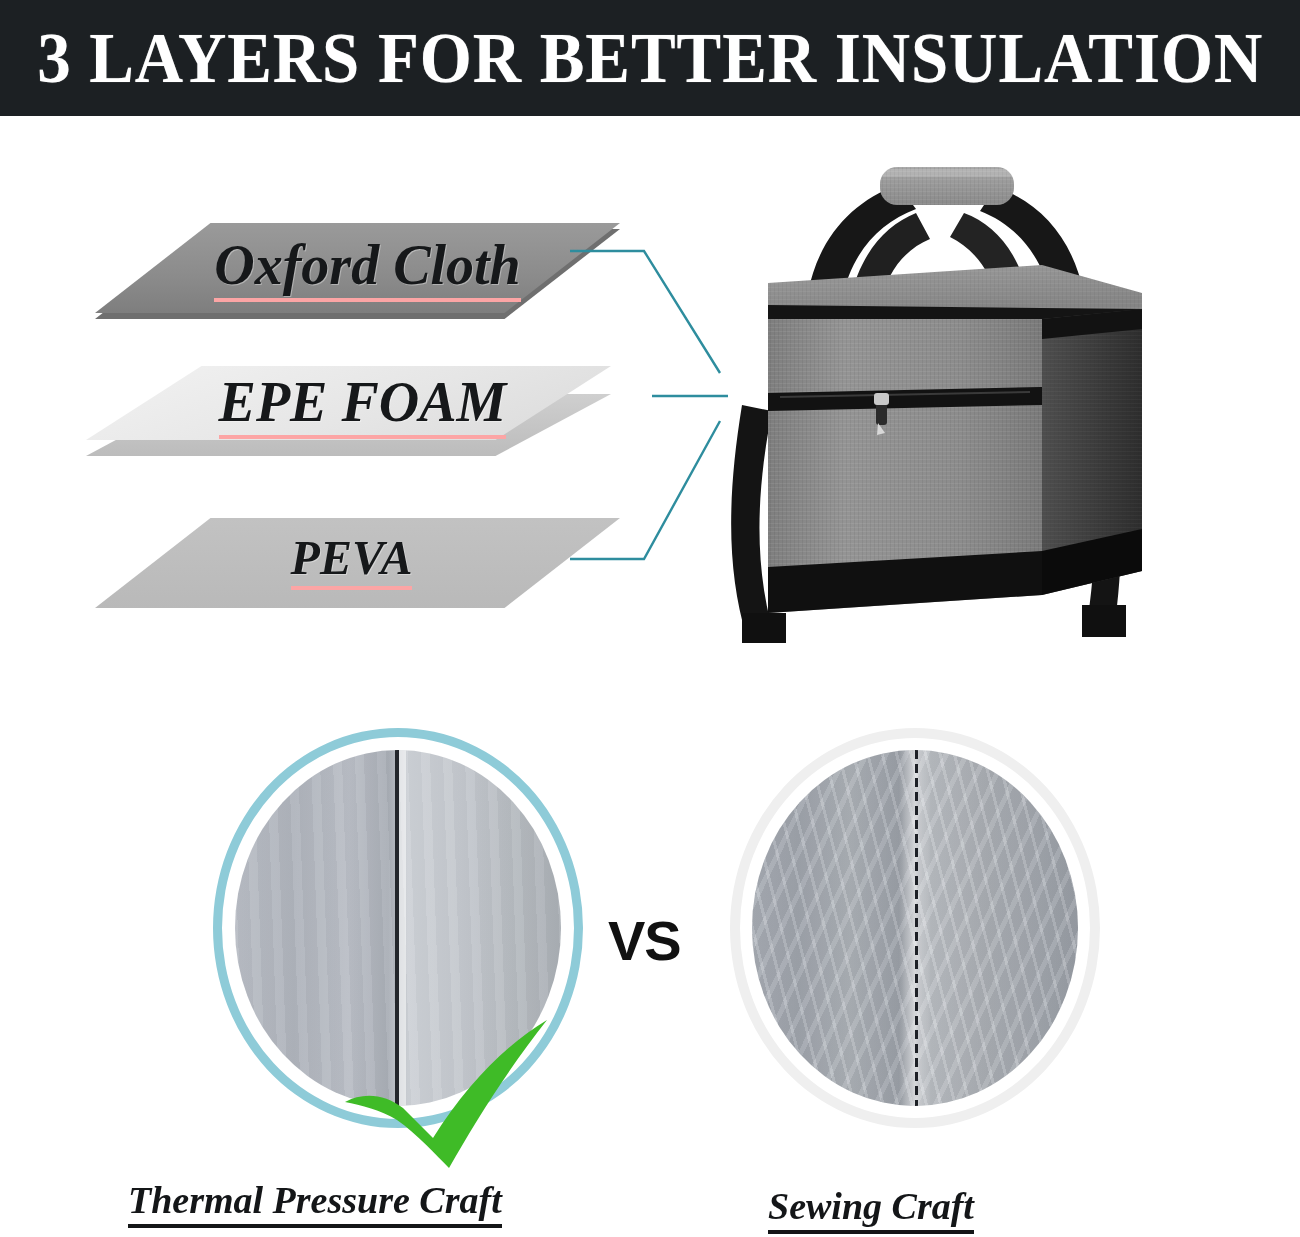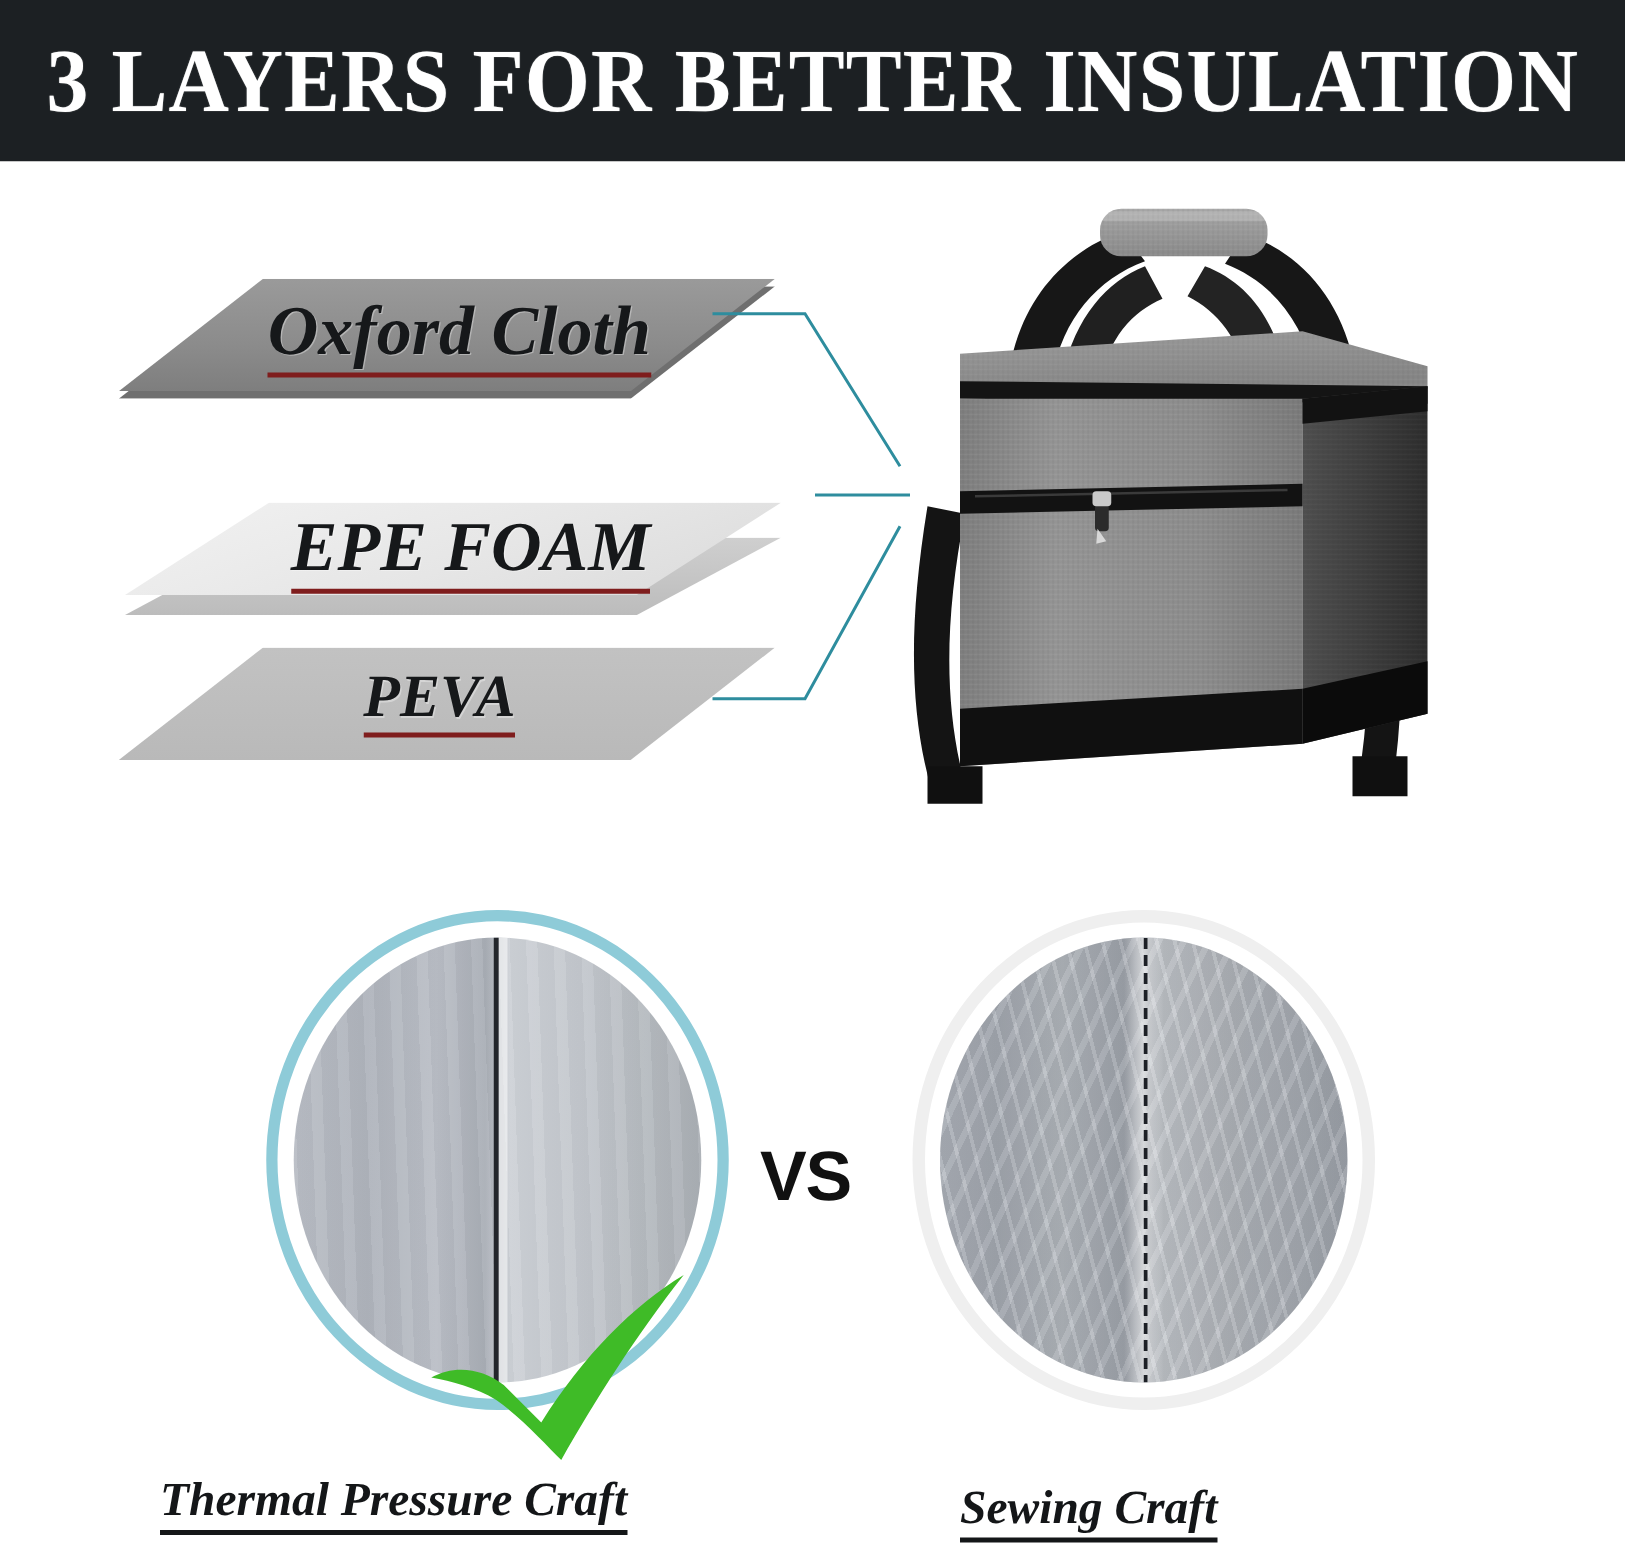--- a/index.html
+++ b/index.html
@@ -20,7 +20,7 @@
     position: absolute;
     left: 0; top: 0;
     width: 1300px;
-    height: 129px;
+    height: 116px;
     background: #1c2023;
     display: flex;
     align-items: center;

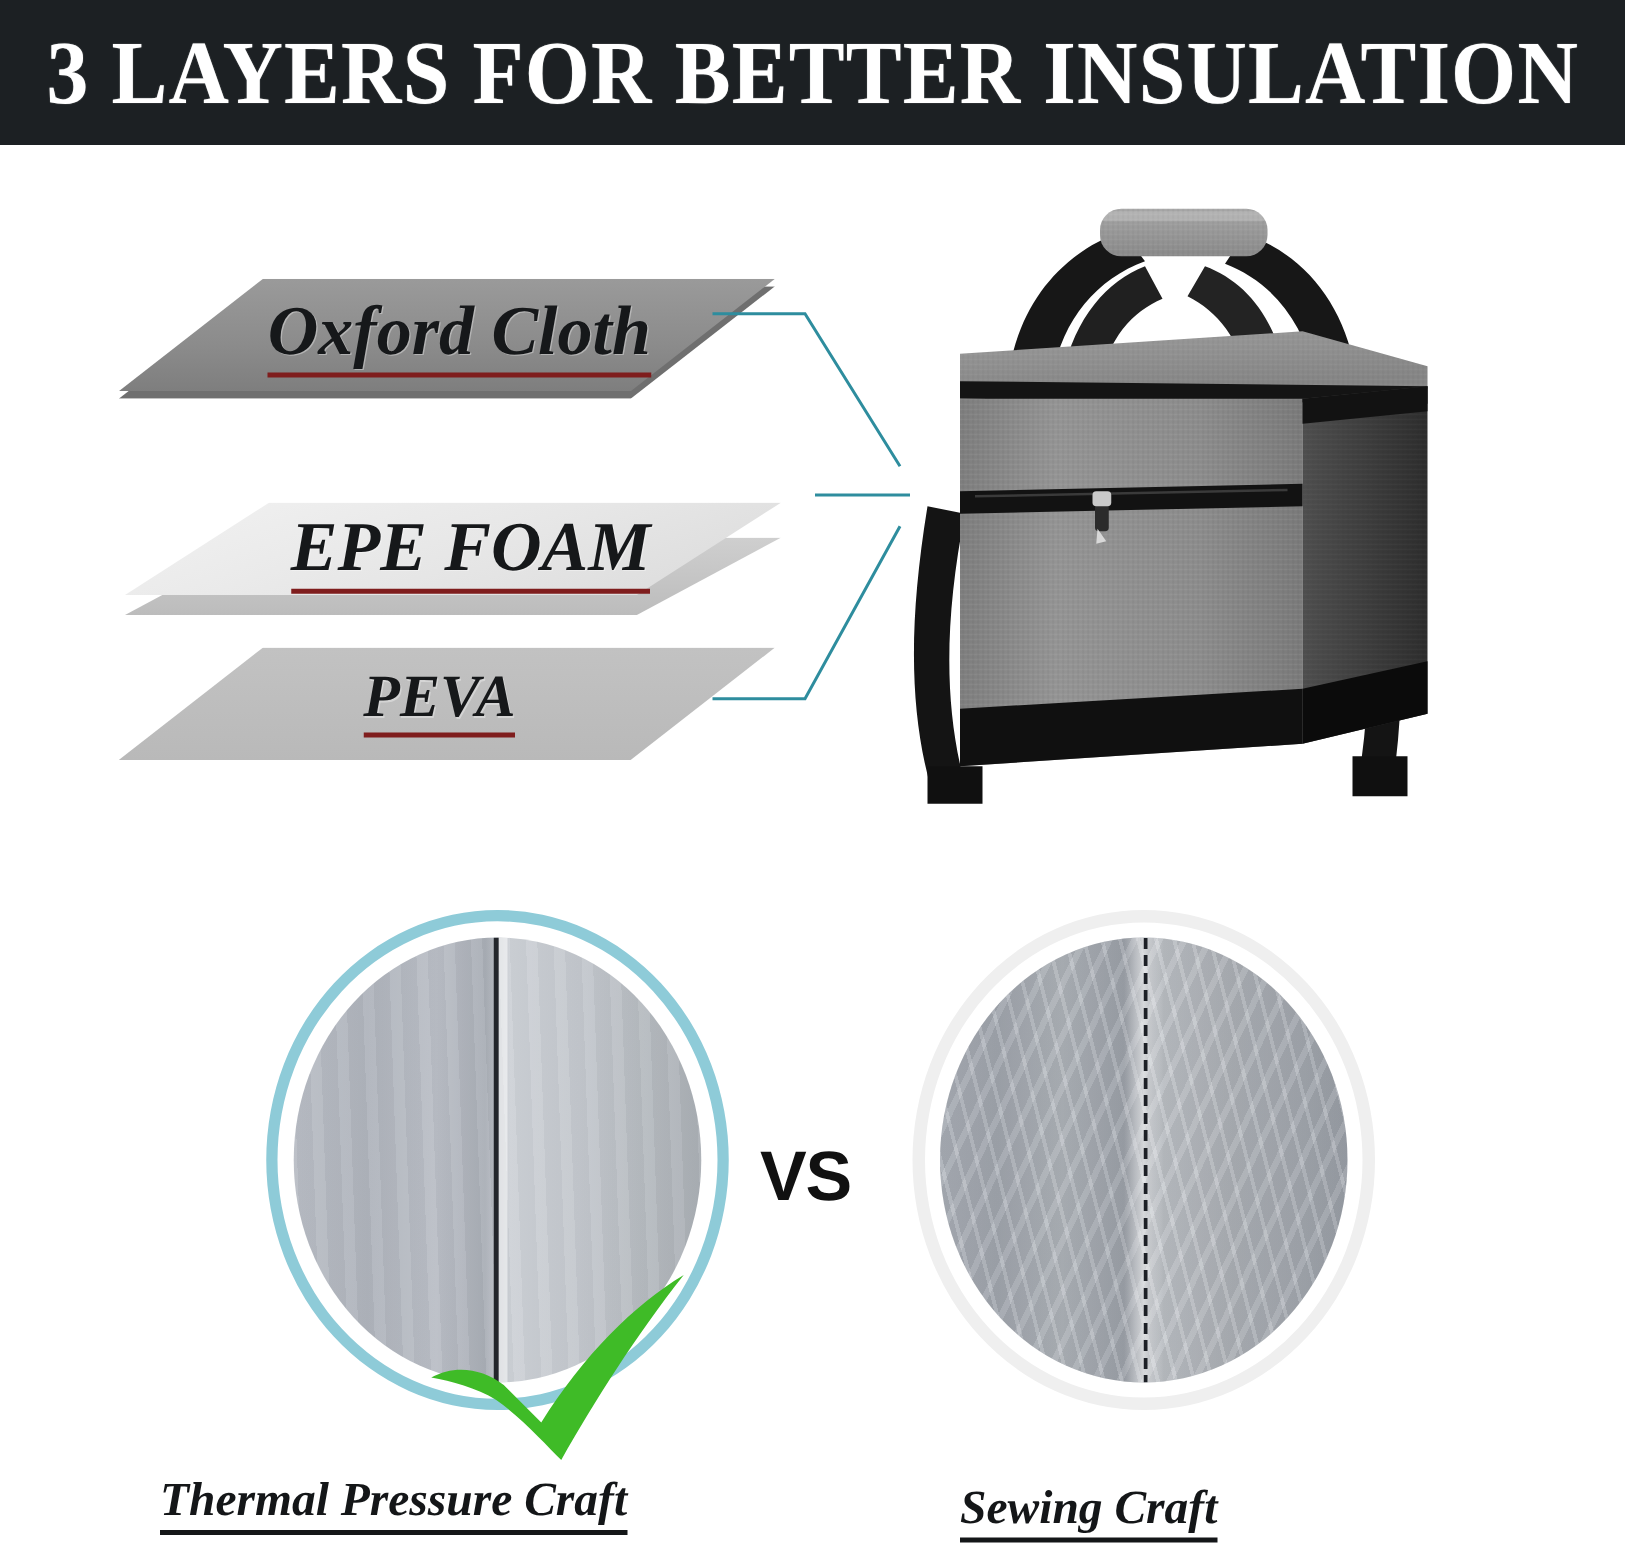--- a/index.html
+++ b/index.html
@@ -106,7 +106,7 @@
   }
   .slab-label u {
     text-decoration: none;
-    border-bottom: 4px solid #7f1d1d;
+    border-bottom: 4px solid #fca5a5;
     padding-bottom: 2px;
     font-style: italic;
   }

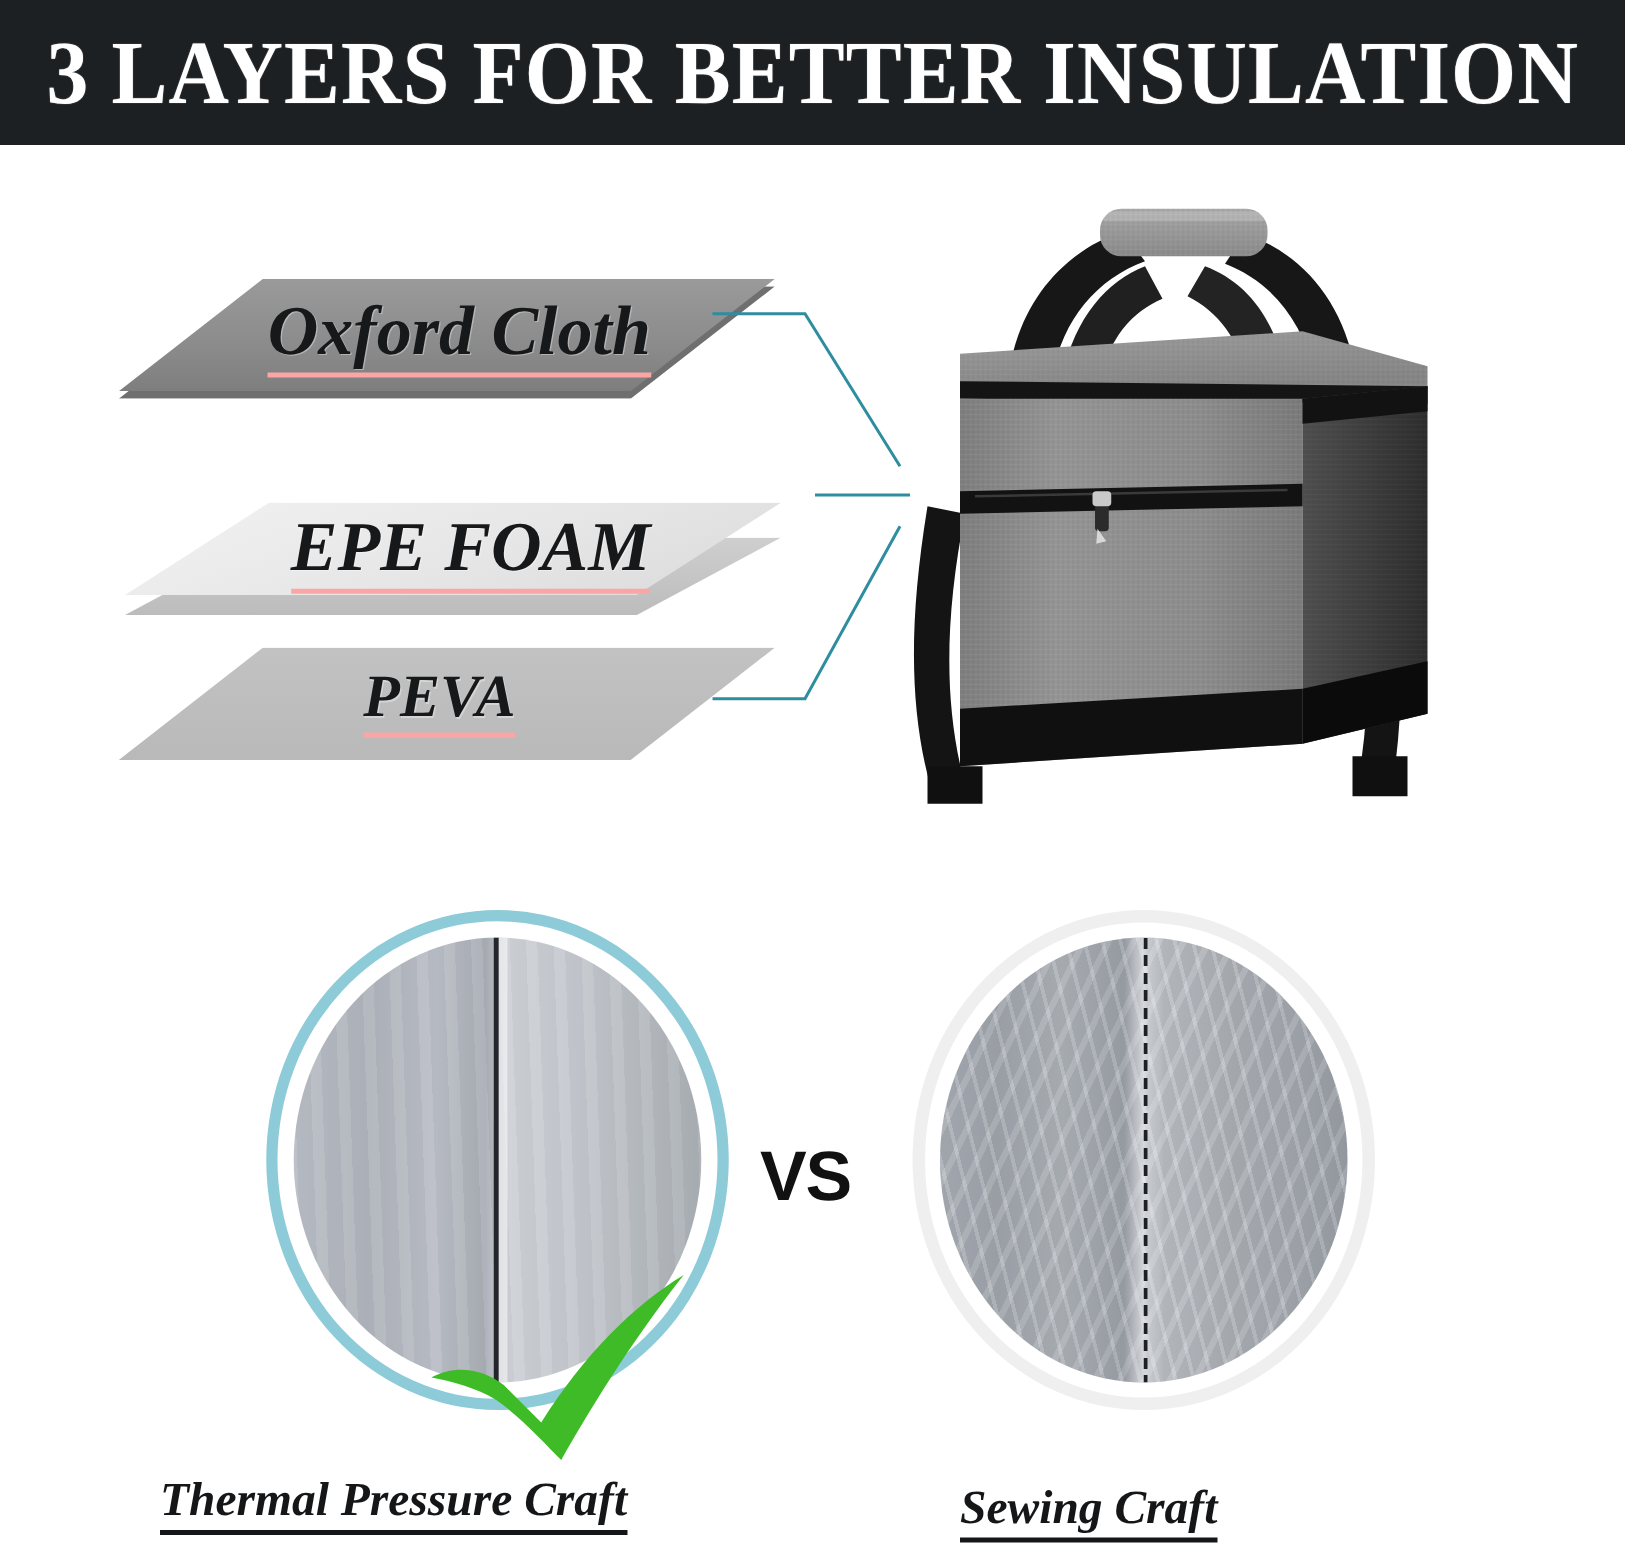--- a/index.html
+++ b/index.html
@@ -54,8 +54,8 @@
     width: 525px; height: 90px;
   }
   .slab-mid {
-    left: 100px; top: 233px;
-    width: 525px; height: 112px; margin-top: 36px;
+    left: 86px; top: 233px;
+    width: 525px; height: 112px;
   }
   .slab-bot {
     left: 95px; top: 385px;

